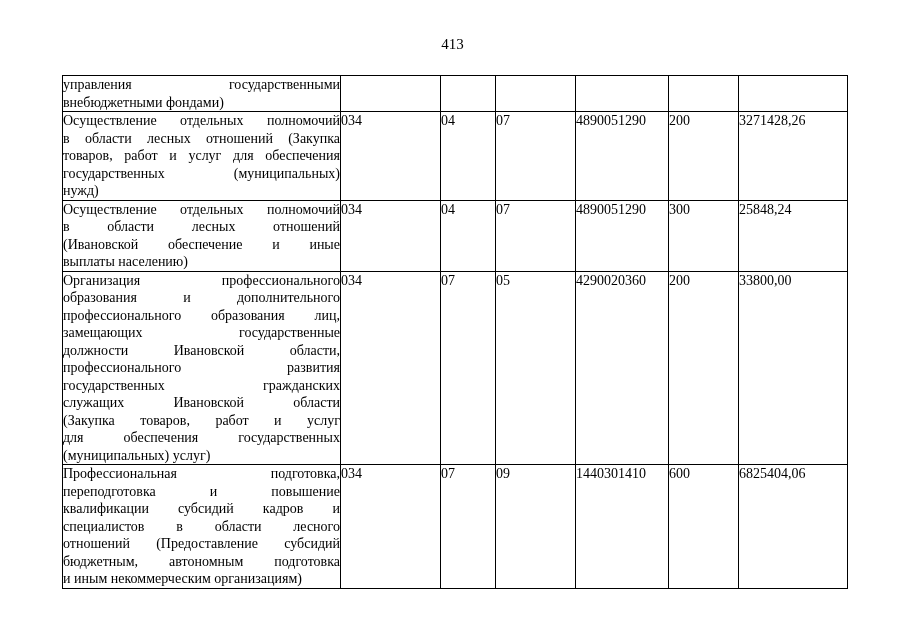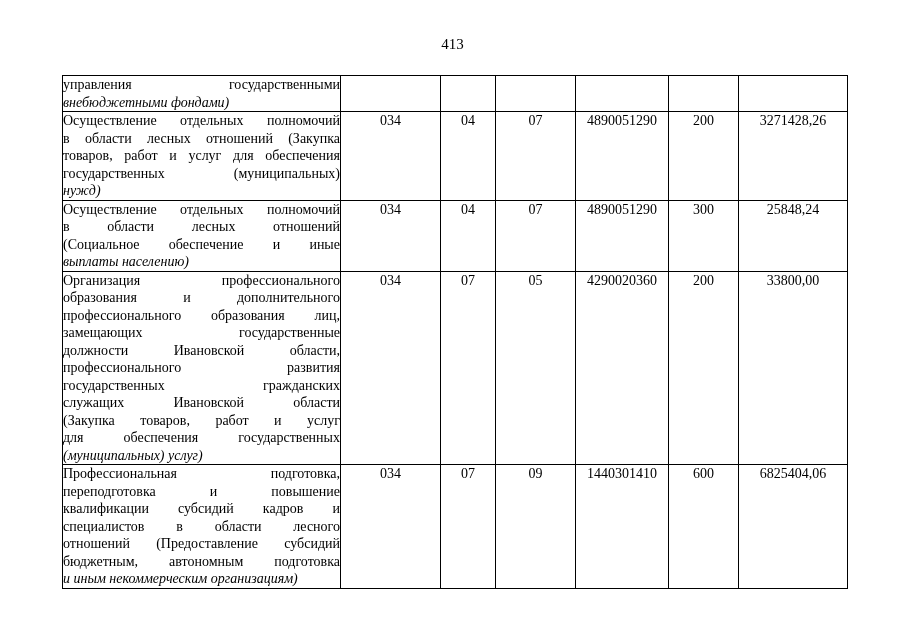--- a/index.html
+++ b/index.html
@@ -48,7 +48,6 @@
   }
   .jline.last {
     text-align-last: left;
-    font-style: italic;
   }
   td.num {
     text-align: center;

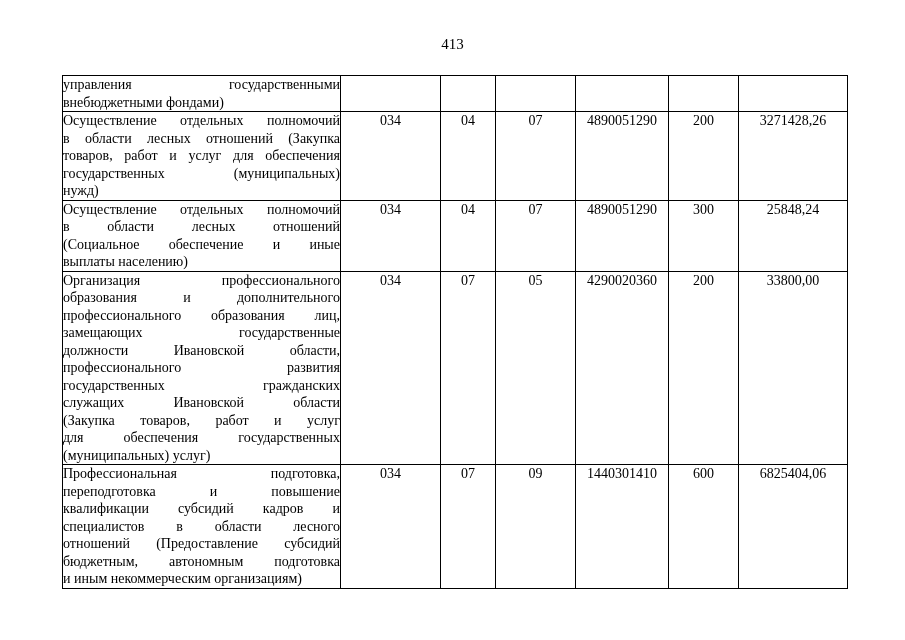--- a/index.html
+++ b/index.html
@@ -50,7 +50,6 @@
     text-align-last: left;
   }
   td.num {
-    text-align: center;
   }
 </style>
 </head>

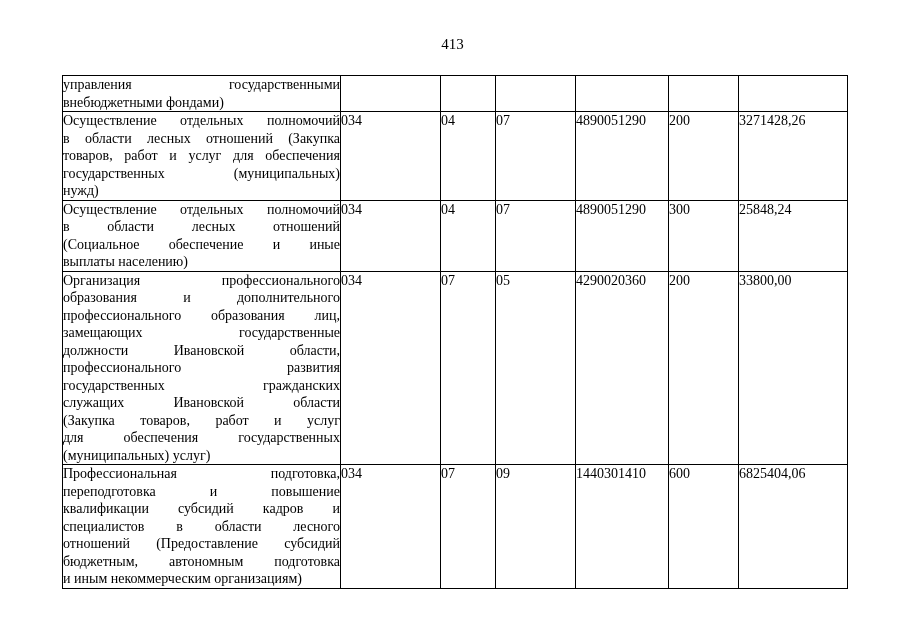--- a/index.html
+++ b/index.html
@@ -99,7 +99,7 @@
         <td class="desc">
           <div class="jline">Осуществление отдельных полномочий</div>
           <div class="jline">в области лесных отношений</div>
-          <div class="jline">(Социальное обеспечение и иные</div>
+          <div class="jline">(Ивановской обеспечение и иные</div>
           <div class="jline last">выплаты населению)</div>
         </td>
         <td class="num">034</td>

